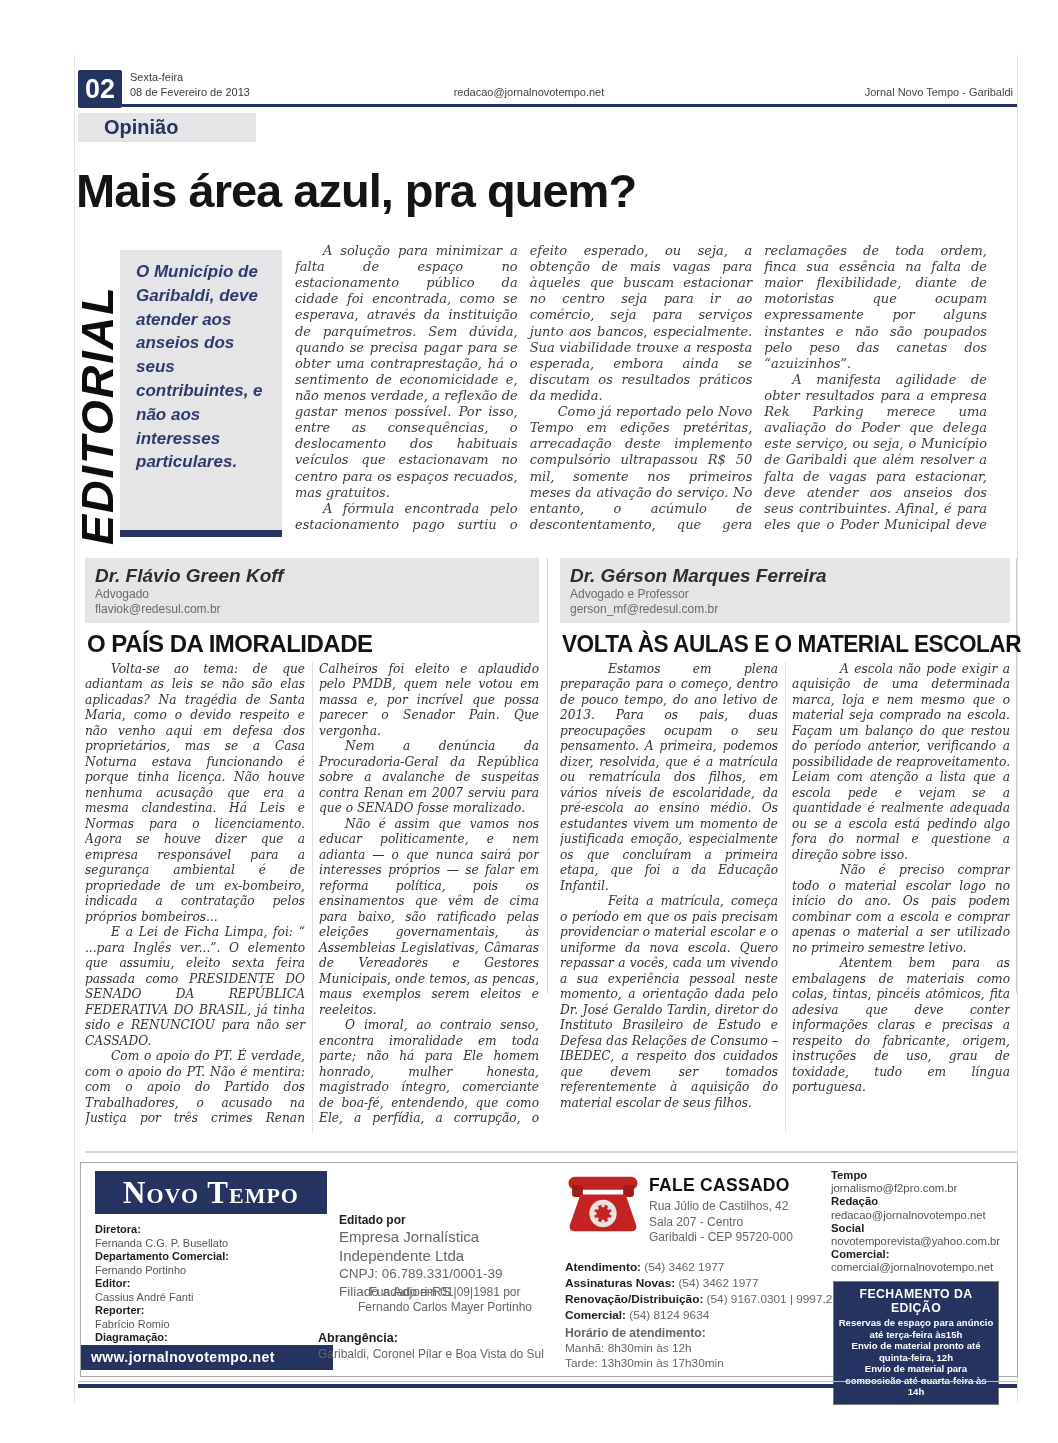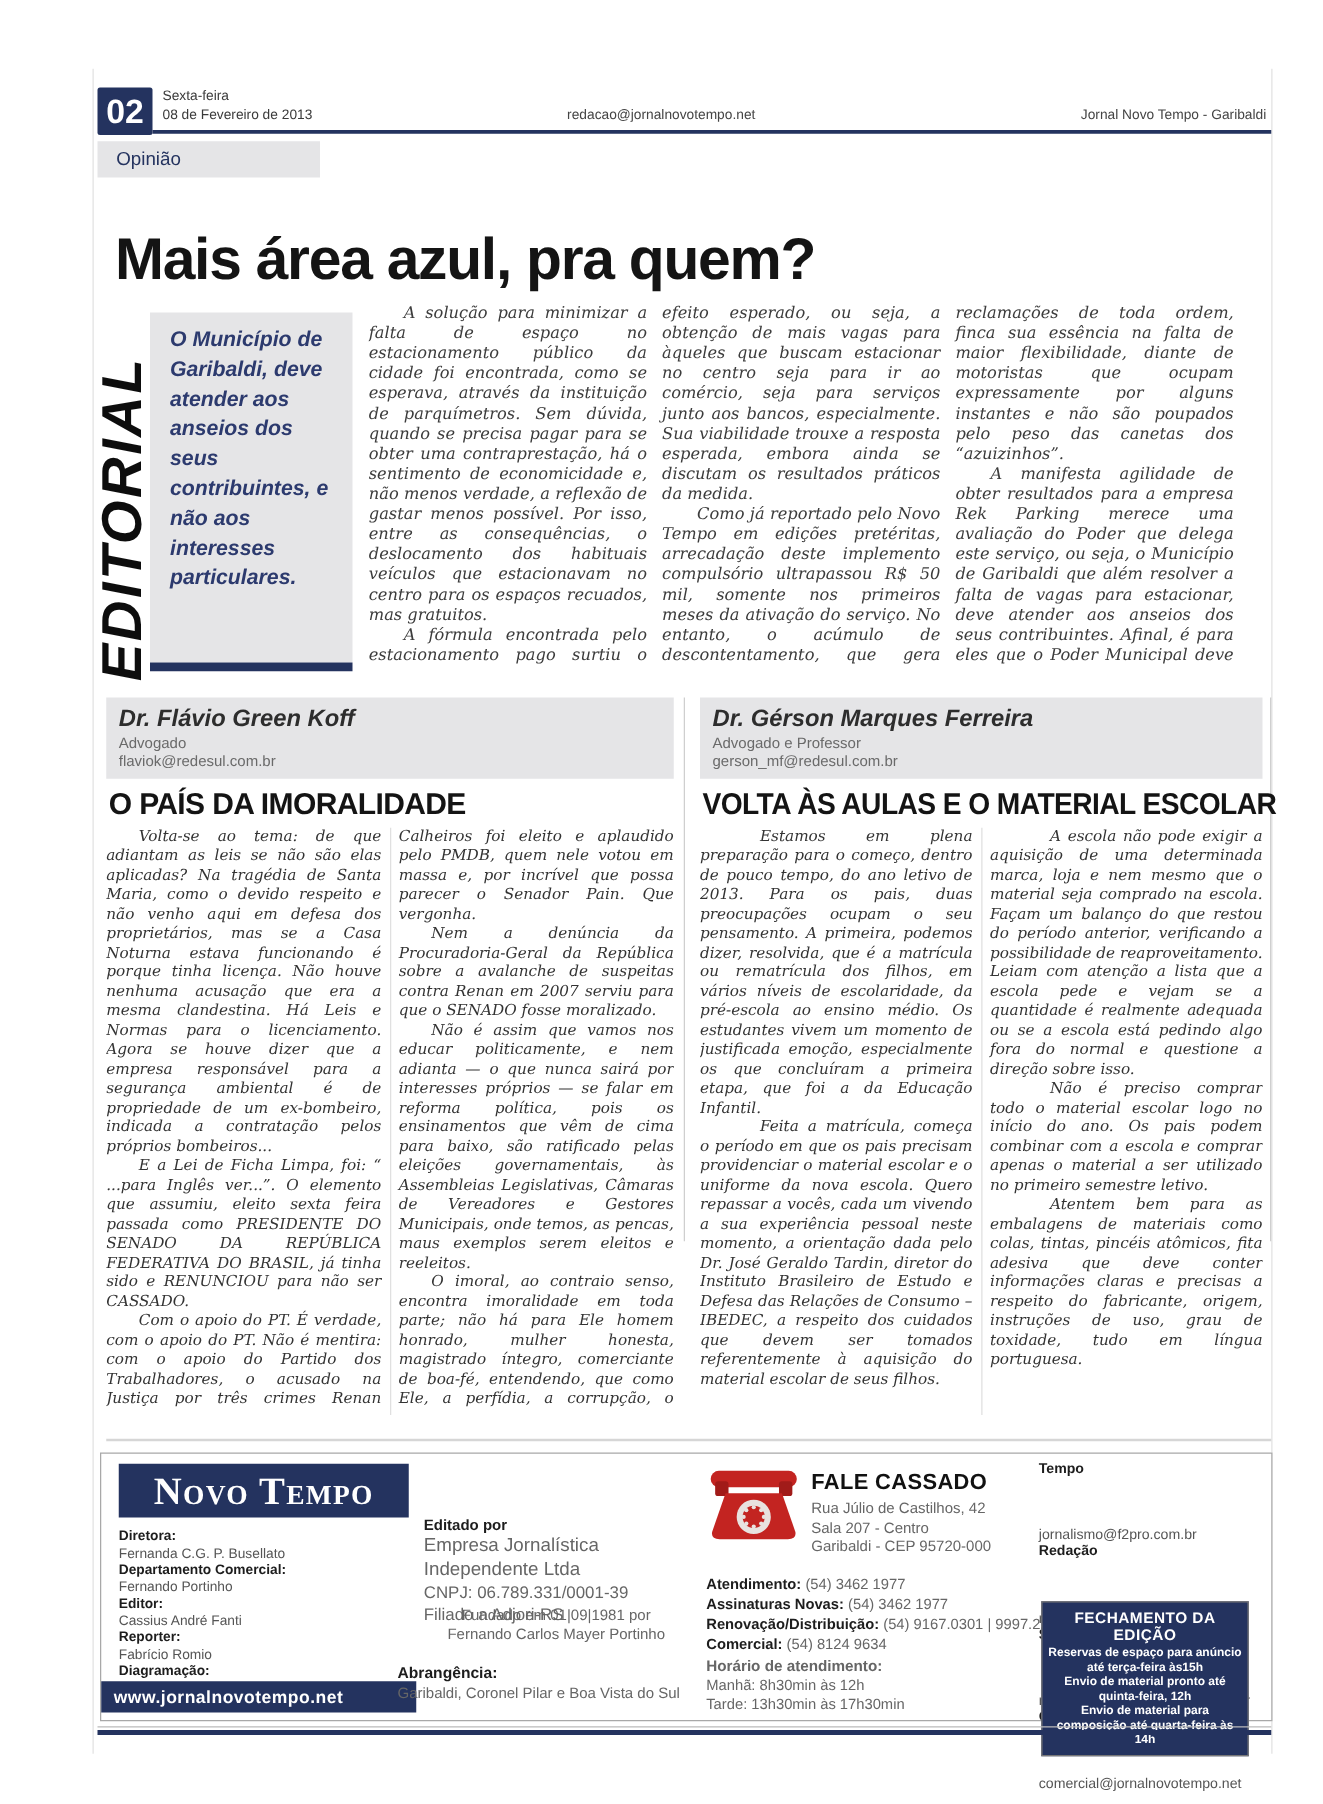--- a/index.html
+++ b/index.html
@@ -17,7 +17,7 @@
   .head-email{position:absolute;left:0;top:86px;width:1058px;text-align:center;font-size:11px;color:#444;}
   .head-right{position:absolute;right:45px;top:86px;font-size:11px;color:#444;}
   .section-tag{position:absolute;left:78px;top:113px;width:178px;height:29px;background:#e5e5e7;
-    color:#24335f;font-weight:normal;font-size:15px;line-height:29px;padding-left:15px;box-sizing:border-box;}
+    color:#24335f;font-weight:bold;font-size:20px;line-height:29px;padding-left:26px;box-sizing:border-box;}
 
   
   .headline{position:absolute;left:76px;top:163px;margin:16px;font-size:47px;letter-spacing:-1px;color:#141414;font-weight:bold;}

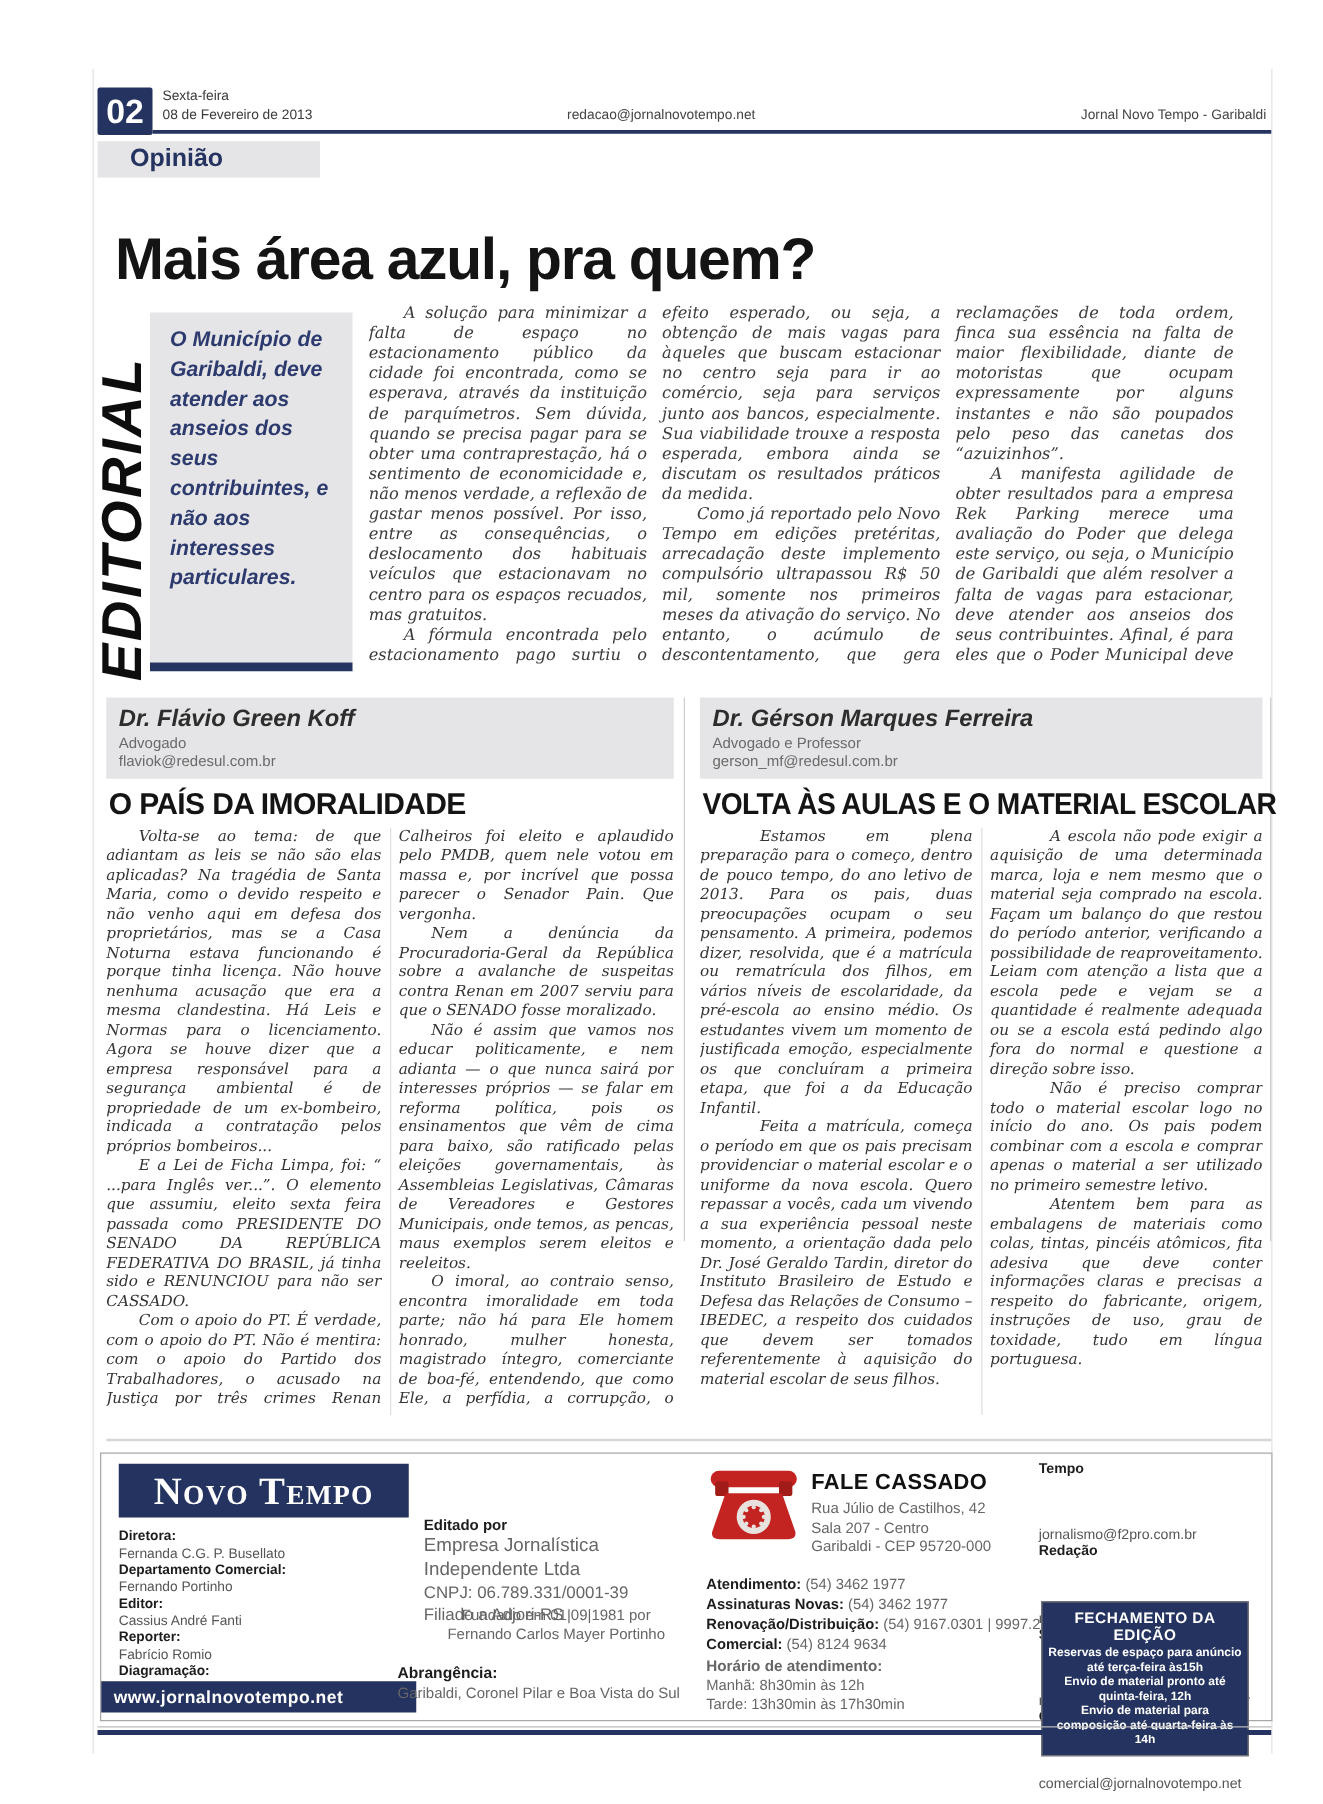--- a/index.html
+++ b/index.html
@@ -20,7 +20,7 @@
     color:#24335f;font-weight:bold;font-size:20px;line-height:29px;padding-left:26px;box-sizing:border-box;}
 
   
-  .headline{position:absolute;left:76px;top:163px;margin:16px;font-size:47px;letter-spacing:-1px;color:#141414;font-weight:bold;}
+  .headline{position:absolute;left:76px;top:163px;margin:0;font-size:47px;letter-spacing:-1px;color:#141414;font-weight:bold;}
   .ed-vert{position:absolute;left:72px;top:545px;transform:rotate(-90deg);transform-origin:0 0;
     font-style:italic;font-weight:bold;font-size:45px;letter-spacing:2px;color:#0d0d0d;white-space:nowrap;}
   .quote-box{position:absolute;left:120px;top:250px;width:162px;height:280px;background:#e5e5e7;box-sizing:border-box;

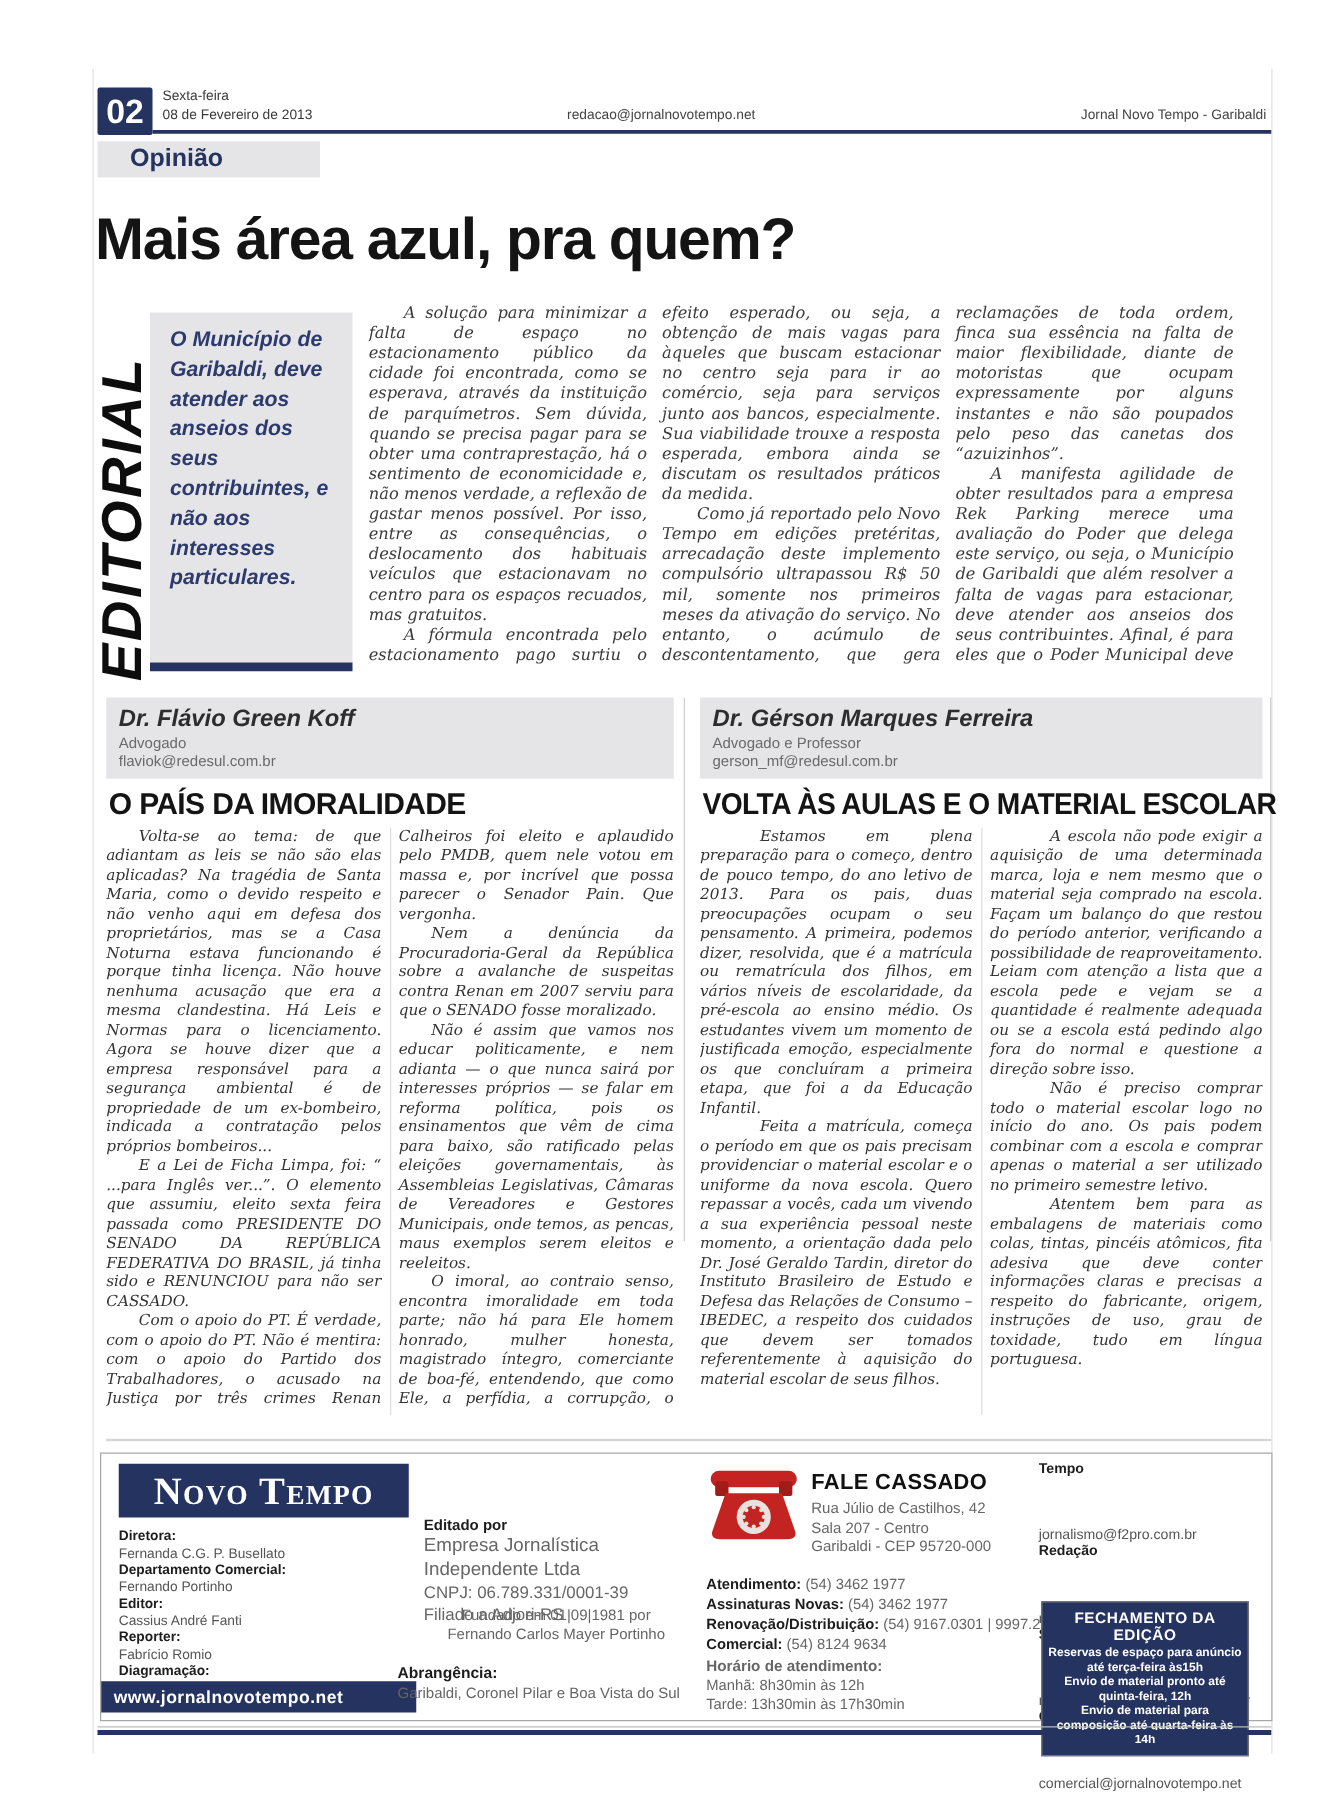--- a/index.html
+++ b/index.html
@@ -78,7 +78,7 @@
   .hours div{color:#666;}
   .f4{position:absolute;left:750px;top:6px;width:180px;font-size:11.3px;line-height:13.2px;}
   .e-label{font-weight:bold;color:#1d1d1d;}
-  .e-value{color:#555;margin-top:40px;}
+  .e-value{color:#555;}
   .closing-box{position:absolute;left:752px;top:118px;width:166px;background:#24335f;border:1px solid #777;
     color:#fff;text-align:center;padding:5px 4px 6px 4px;box-sizing:border-box;}
   .c-title{font-weight:bold;font-size:12.3px;letter-spacing:0.4px;margin-bottom:2px;}

